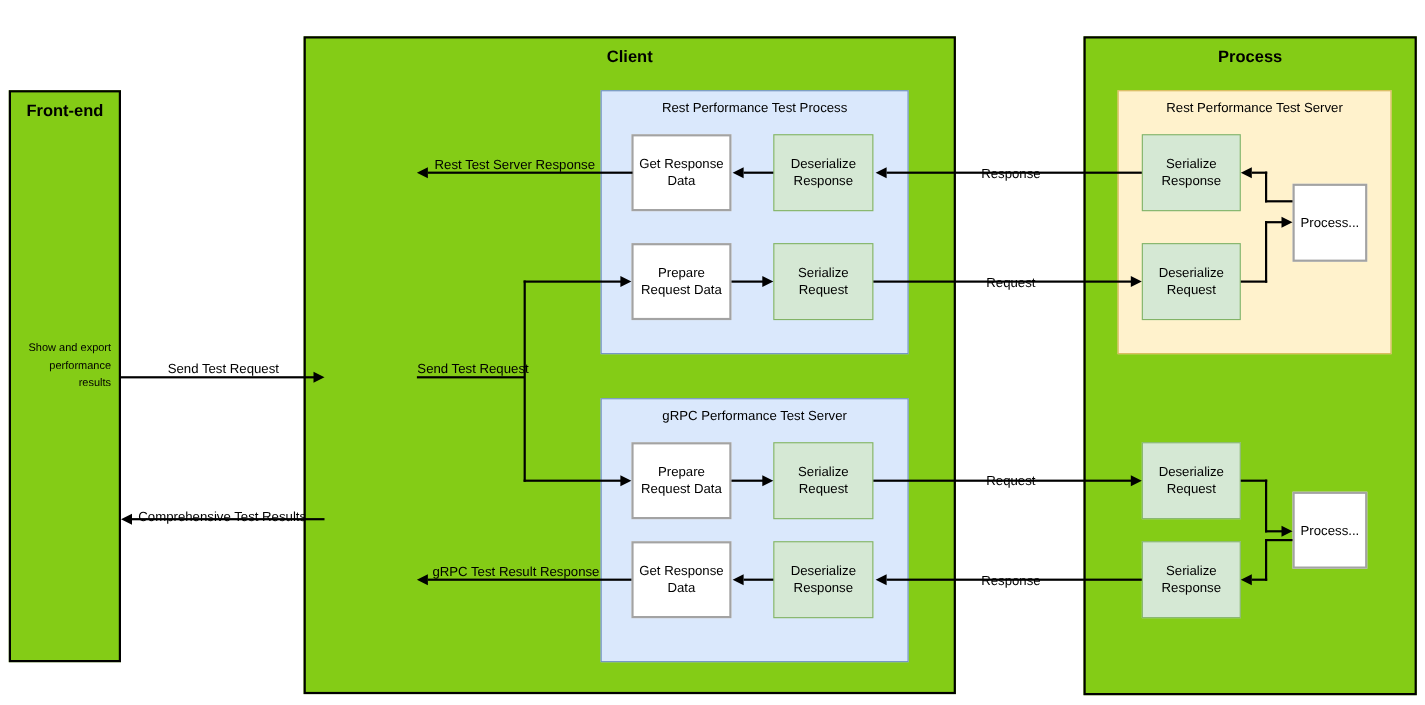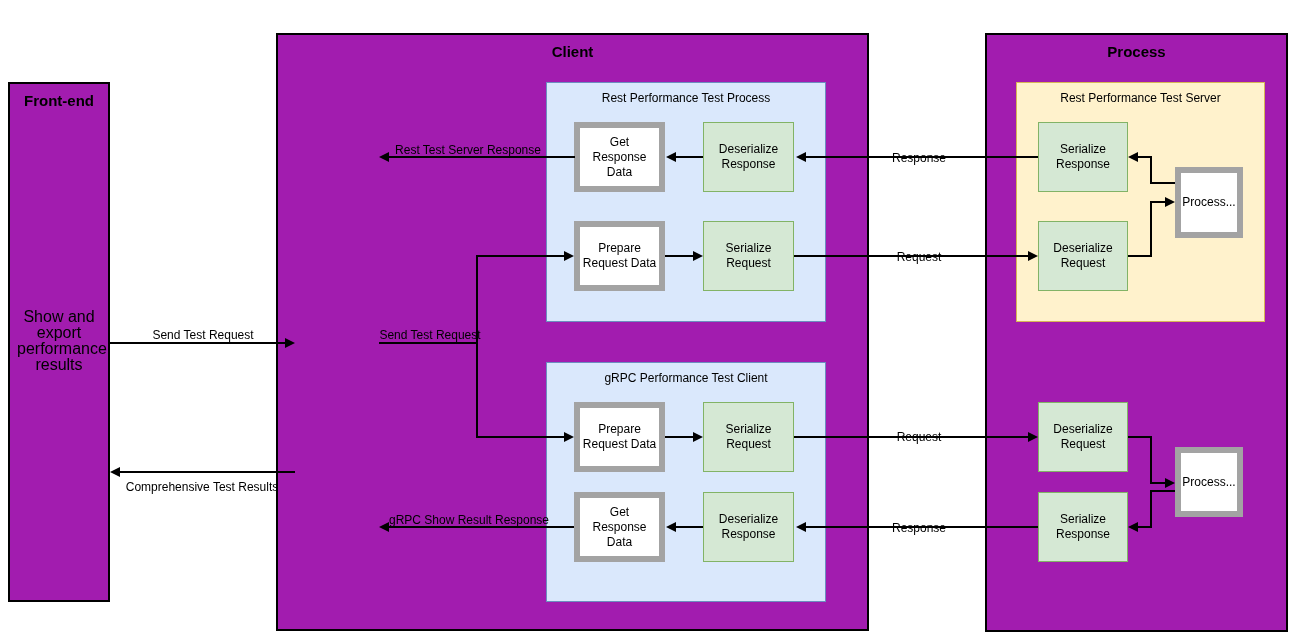--- a/index.html
+++ b/index.html
@@ -8,7 +8,7 @@
     font-family:"Liberation Sans","DejaVu Sans",sans-serif;color:#000;
     overflow:hidden;
   }
-  .box{position:absolute;box-sizing:border-box;background:#a21caf;}
+  .box{position:absolute;box-sizing:border-box;background:#84cc16;}
   .black-box{border:2px solid #000000;}
   .container-title{font-weight:bold;font-size:15px;text-align:center;padding-top:8px;}
   .group{position:absolute;box-sizing:border-box;}

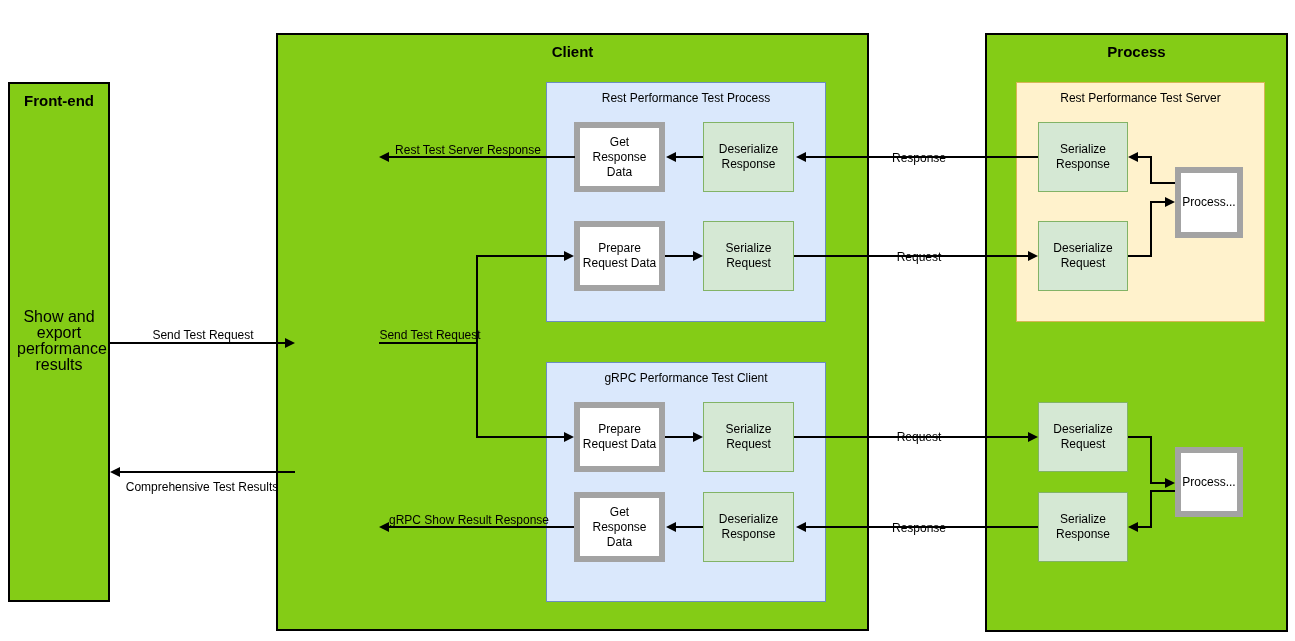--- a/index.html
+++ b/index.html
@@ -19,7 +19,7 @@
     position:absolute;box-sizing:border-box;display:flex;align-items:center;justify-content:center;
     text-align:center;font-size:12px;line-height:15px;padding:2px;
   }
-  .node.white{background:#ffffff;border:6px solid #a3a3a3;}
+  .node.white{background:#ffffff;border:2px solid #a3a3a3;}
   .node.green{background:var(--process-green-fill,#d5e8d4);border:1px solid var(--process-green-stroke,#82b366);}
   .center-label{
     position:absolute;display:flex;align-items:center;justify-content:center;

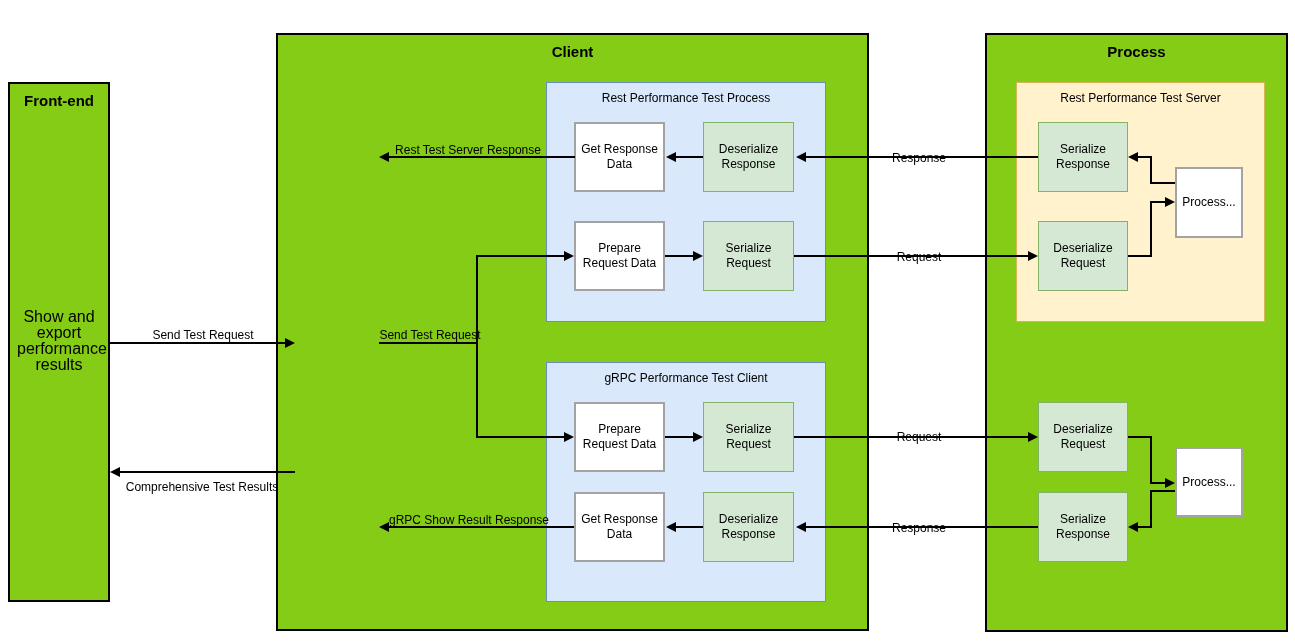--- a/index.html
+++ b/index.html
@@ -50,7 +50,7 @@
 
   <div class="box black-box" style="left:8px;top:82px;width:102px;height:520px">
     <div class="container-title">Front-end</div>
-    <div style="position:absolute;left:7px;top:225px;width:84px;text-align:center;font-size:16px;line-height:16px">Show and export performance results</div>
+    <div style="position:absolute;left:7px;top:225px;width:84px;text-align:right;font-size:10px;line-height:16px">Show and export performance results</div>
   </div>
 
 

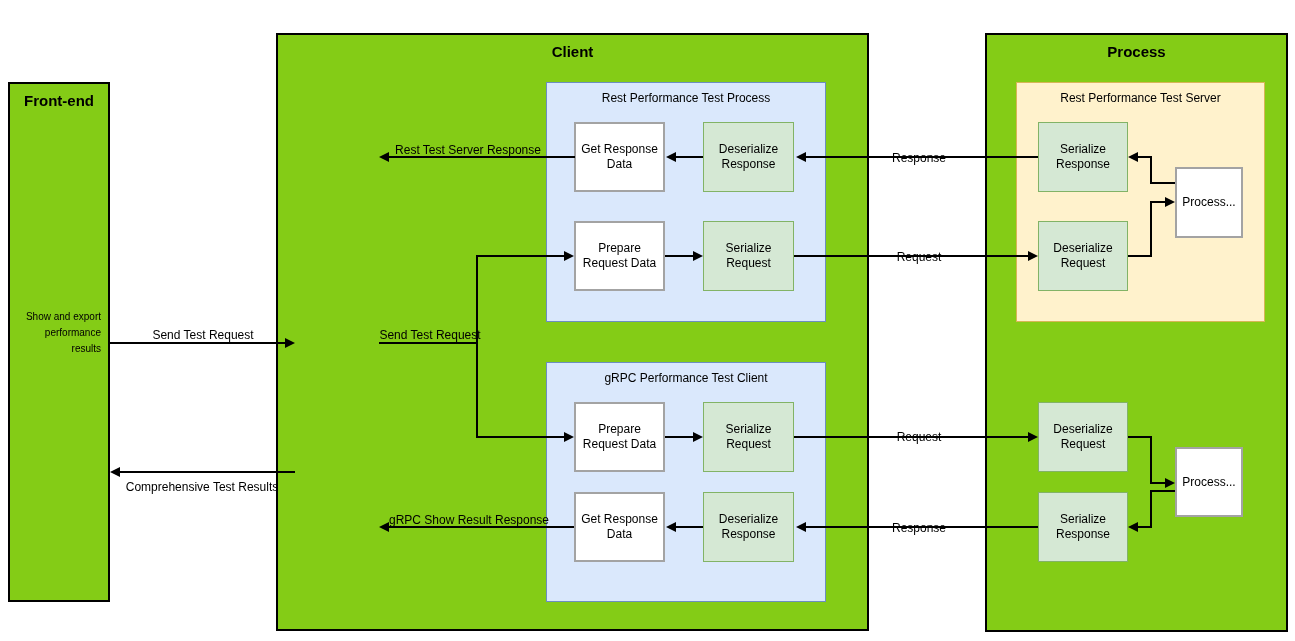--- a/index.html
+++ b/index.html
@@ -64,7 +64,7 @@
   <div class="node green" style="left:703px;top:221px;width:91px;height:70px">Serialize Request</div>
 
   <div class="group blue" style="left:546px;top:362px;width:280px;height:240px">
-    <div class="group-title">gRPC Performance Test Client</div>
+    <div class="group-title">gRPC Performance Test Server</div>
   </div>
 
   <div class="node white" style="left:574px;top:402px;width:91px;height:70px">Prepare Request Data</div>

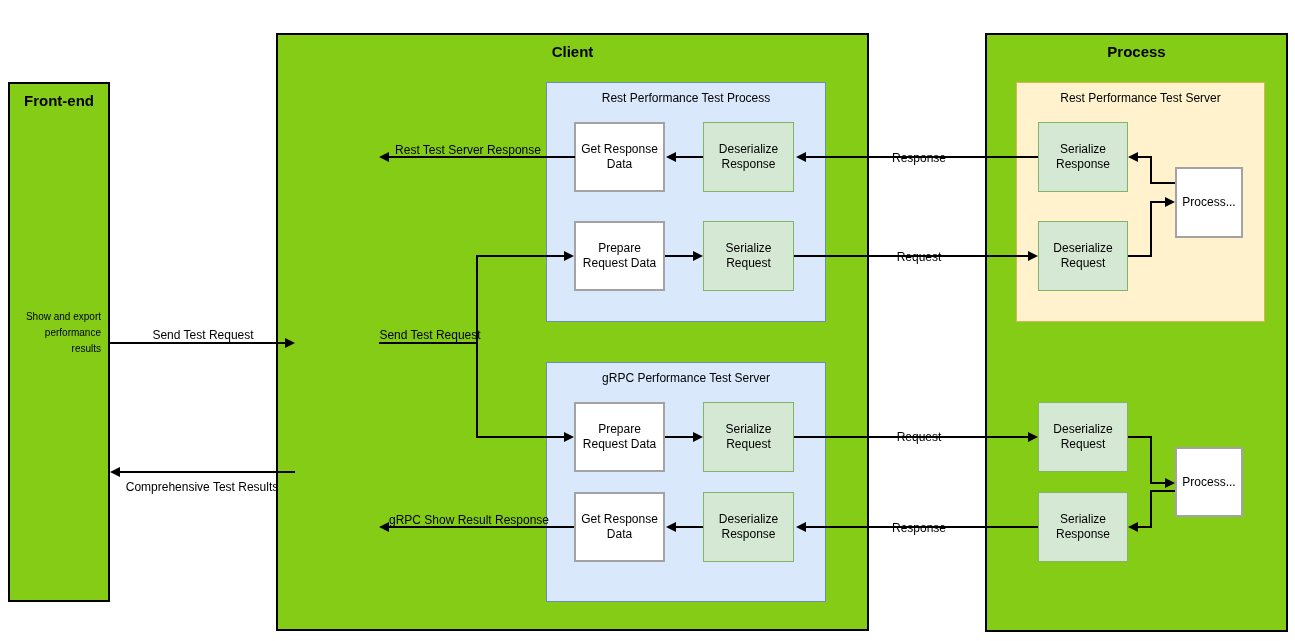--- a/index.html
+++ b/index.html
@@ -145,7 +145,7 @@
   <div class="ah l" style="left:379px;top:522px"></div>
 
   <span class="edge-label" style="left:203px;top:328px">Send Test Request</span>
-  <span class="edge-label" style="left:202px;top:480px">Comprehensive Test Results</span>
+  <span class="edge-label" style="left:202px;top:463px">Comprehensive Test Results</span>
   <span class="edge-label" style="left:468px;top:143px">Rest Test Server Response</span>
   <span class="edge-label" style="left:430px;top:328px">Send Test Request</span>
   <span class="edge-label" style="left:469px;top:513px">gRPC Show Result Response</span>

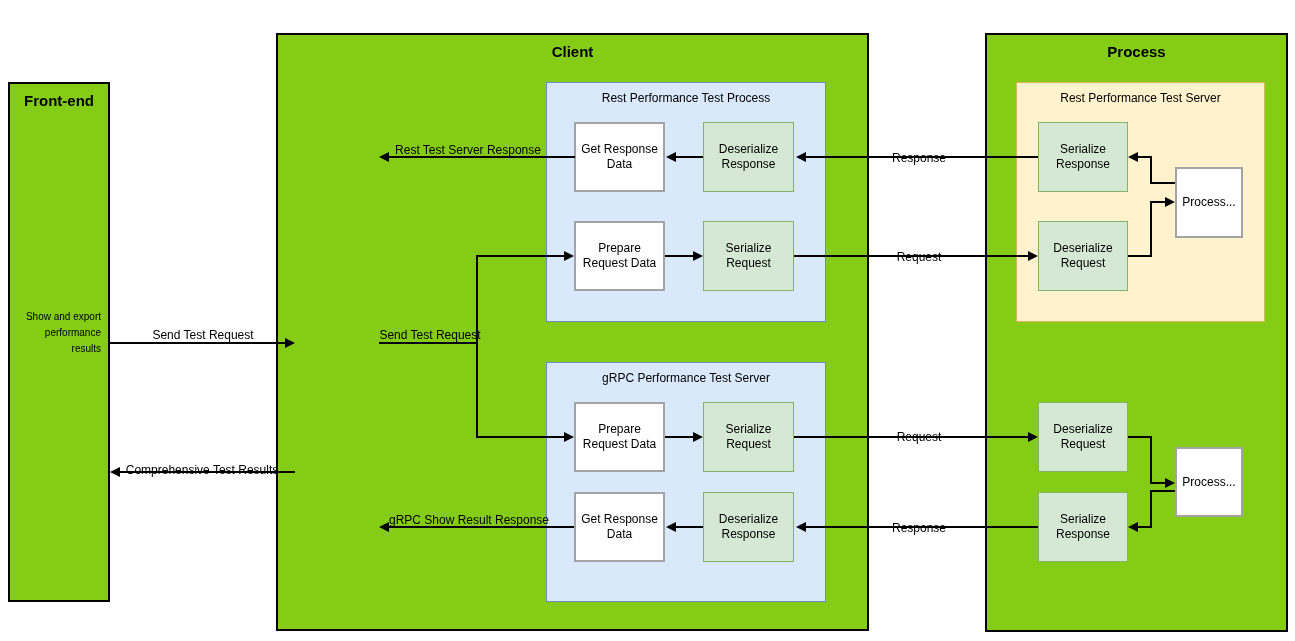--- a/index.html
+++ b/index.html
@@ -148,7 +148,7 @@
   <span class="edge-label" style="left:202px;top:463px">Comprehensive Test Results</span>
   <span class="edge-label" style="left:468px;top:143px">Rest Test Server Response</span>
   <span class="edge-label" style="left:430px;top:328px">Send Test Request</span>
-  <span class="edge-label" style="left:469px;top:513px">gRPC Show Result Response</span>
+  <span class="edge-label" style="left:469px;top:513px">gRPC Test Result Response</span>
   <span class="edge-label" style="left:919px;top:151px">Response</span>
   <span class="edge-label" style="left:919px;top:250px">Request</span>
   <span class="edge-label" style="left:919px;top:430px">Request</span>

